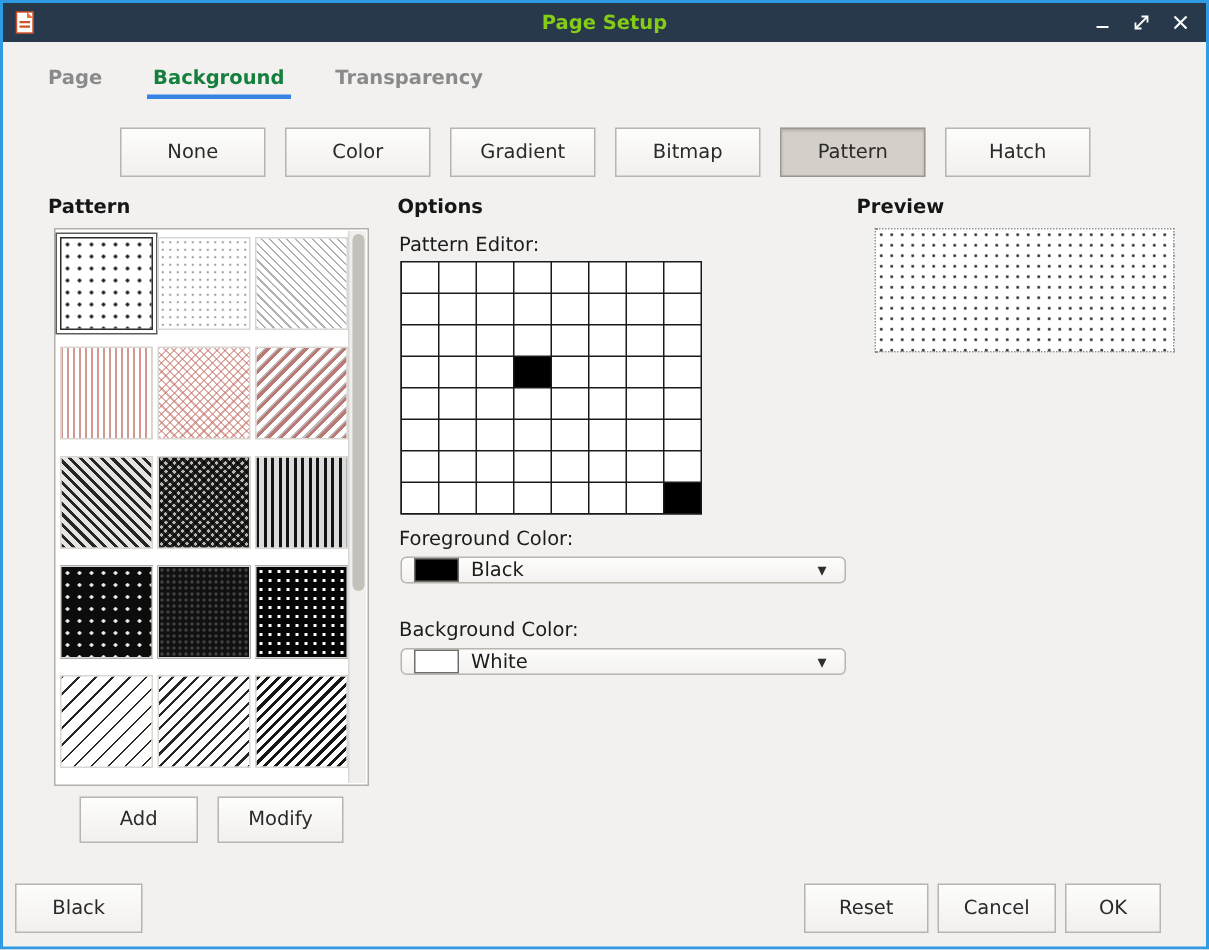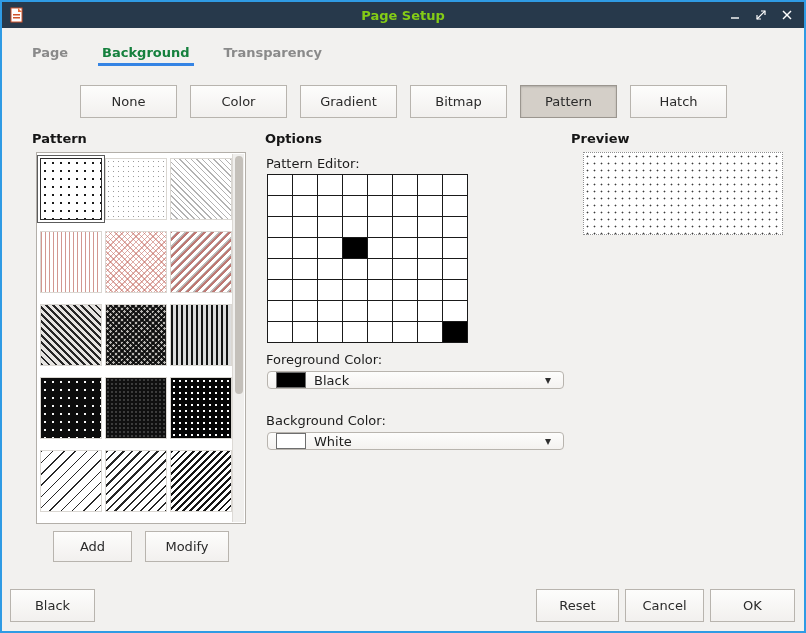--- a/index.html
+++ b/index.html
@@ -223,7 +223,7 @@
   <button class="btn abs-btn" style="left:10px;top:589px;width:85px">Black</button>
   <button class="btn abs-btn" style="left:536px;top:589px;width:83px">Reset</button>
   <button class="btn abs-btn" style="left:625px;top:589px;width:79px">Cancel</button>
-  <button class="btn abs-btn" style="left:710px;top:589px;width:85px">OK</button>
+  <button class="btn abs-btn" style="left:710px;top:589px;width:64px">OK</button>
 </div>
 
 </body></html>

